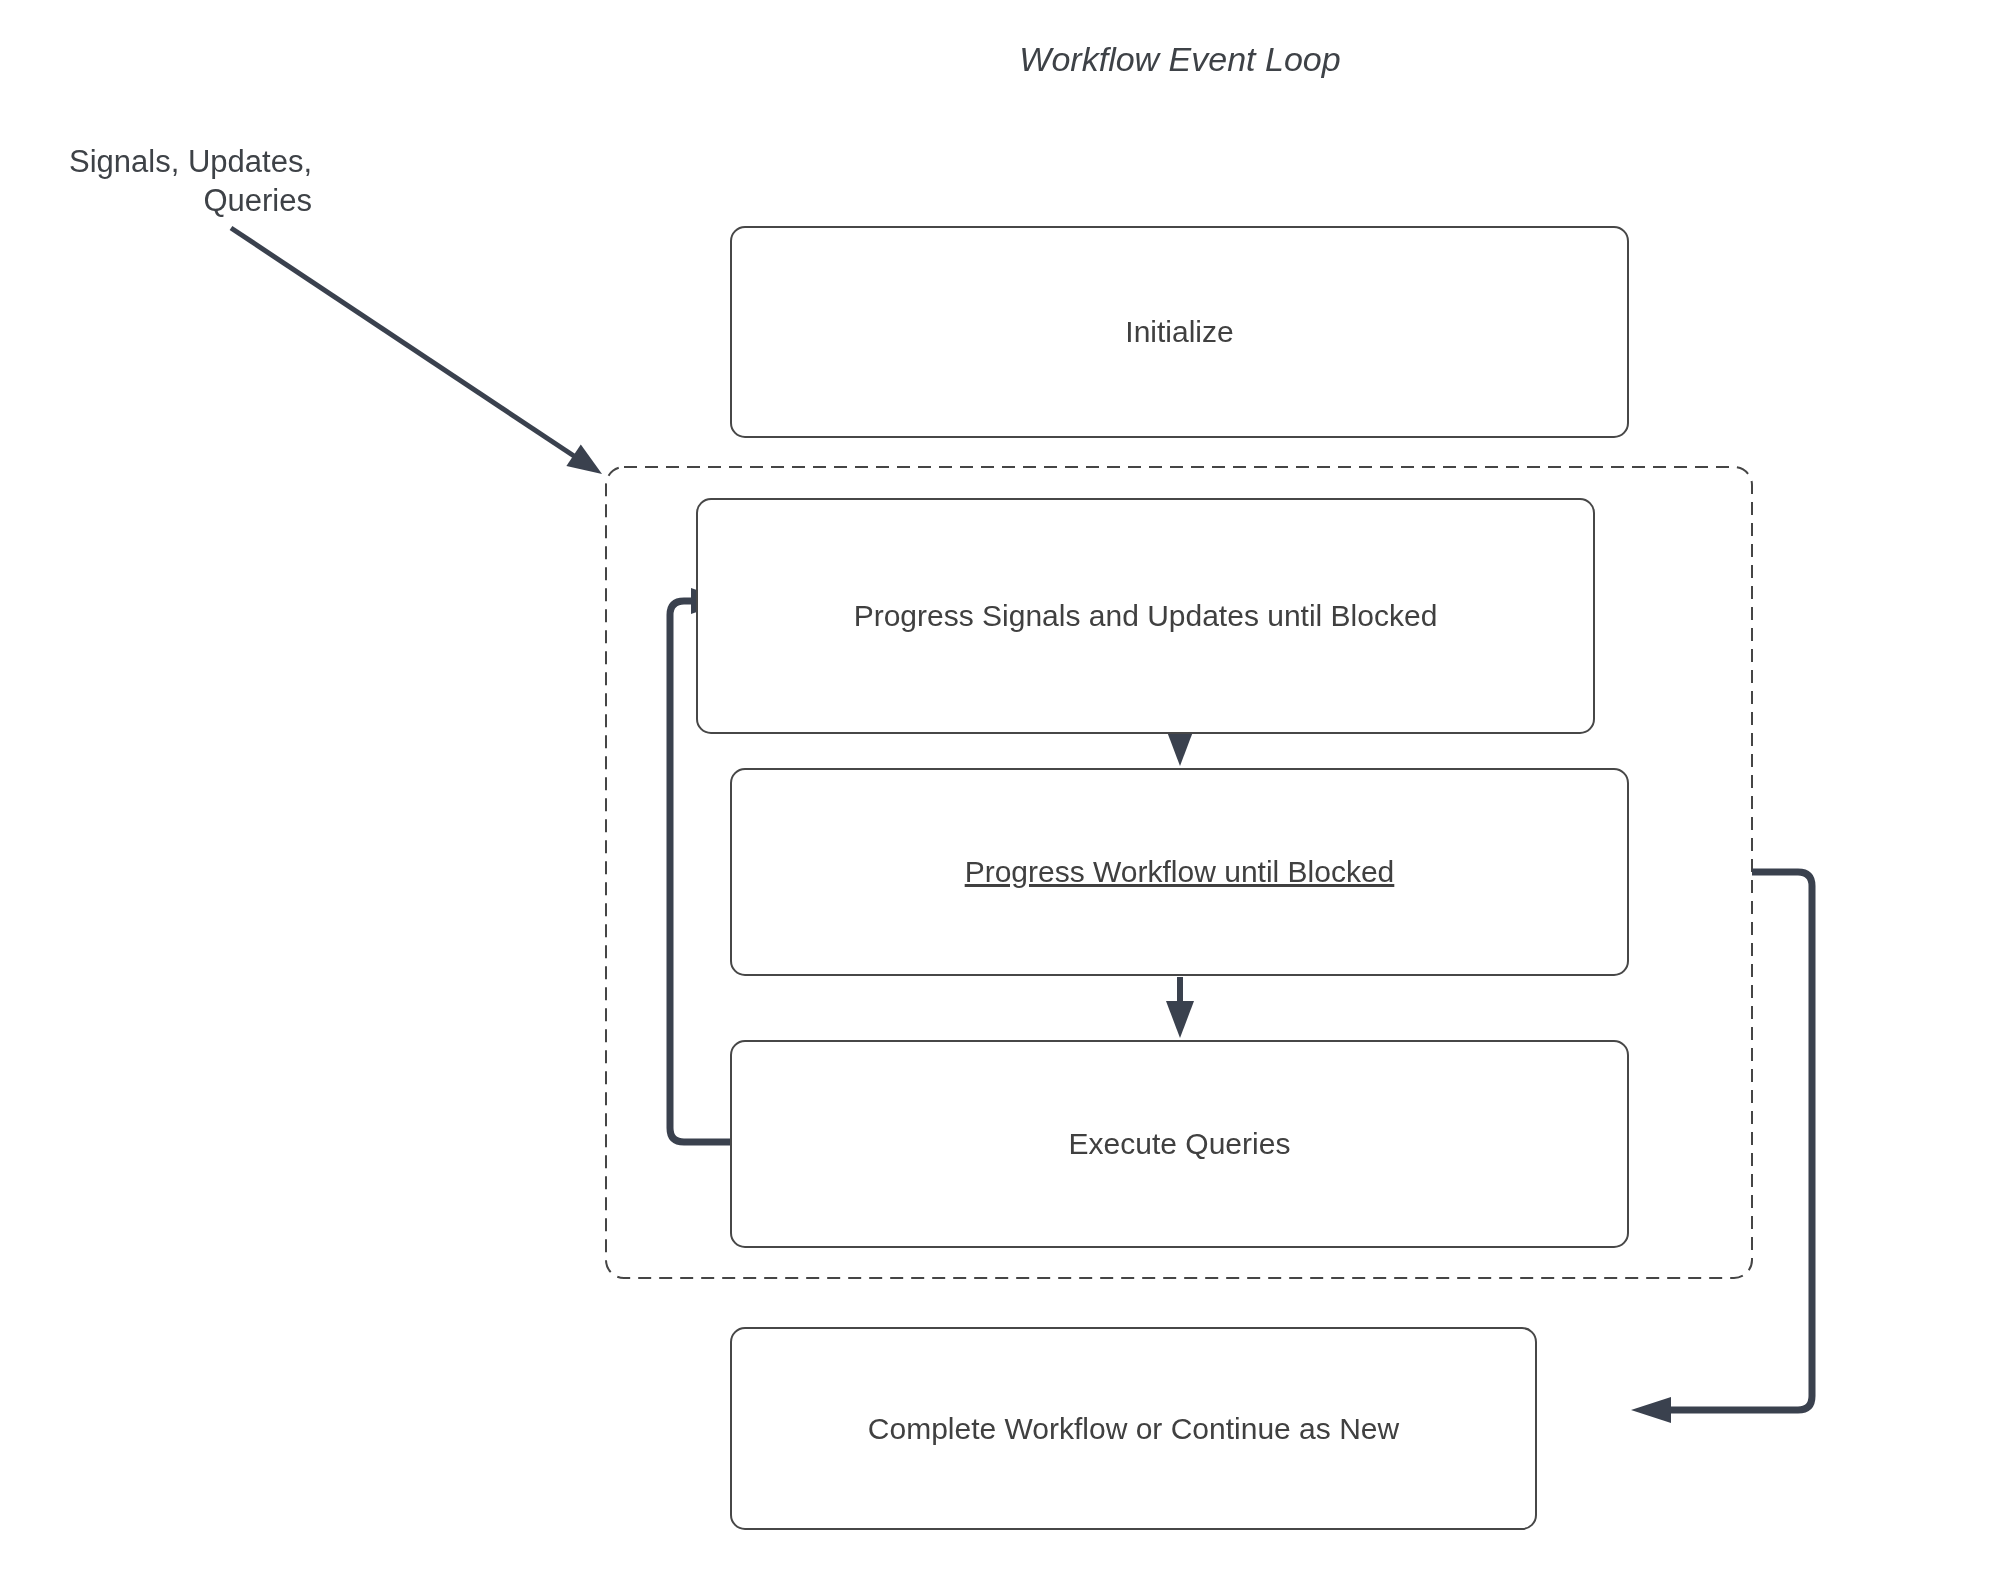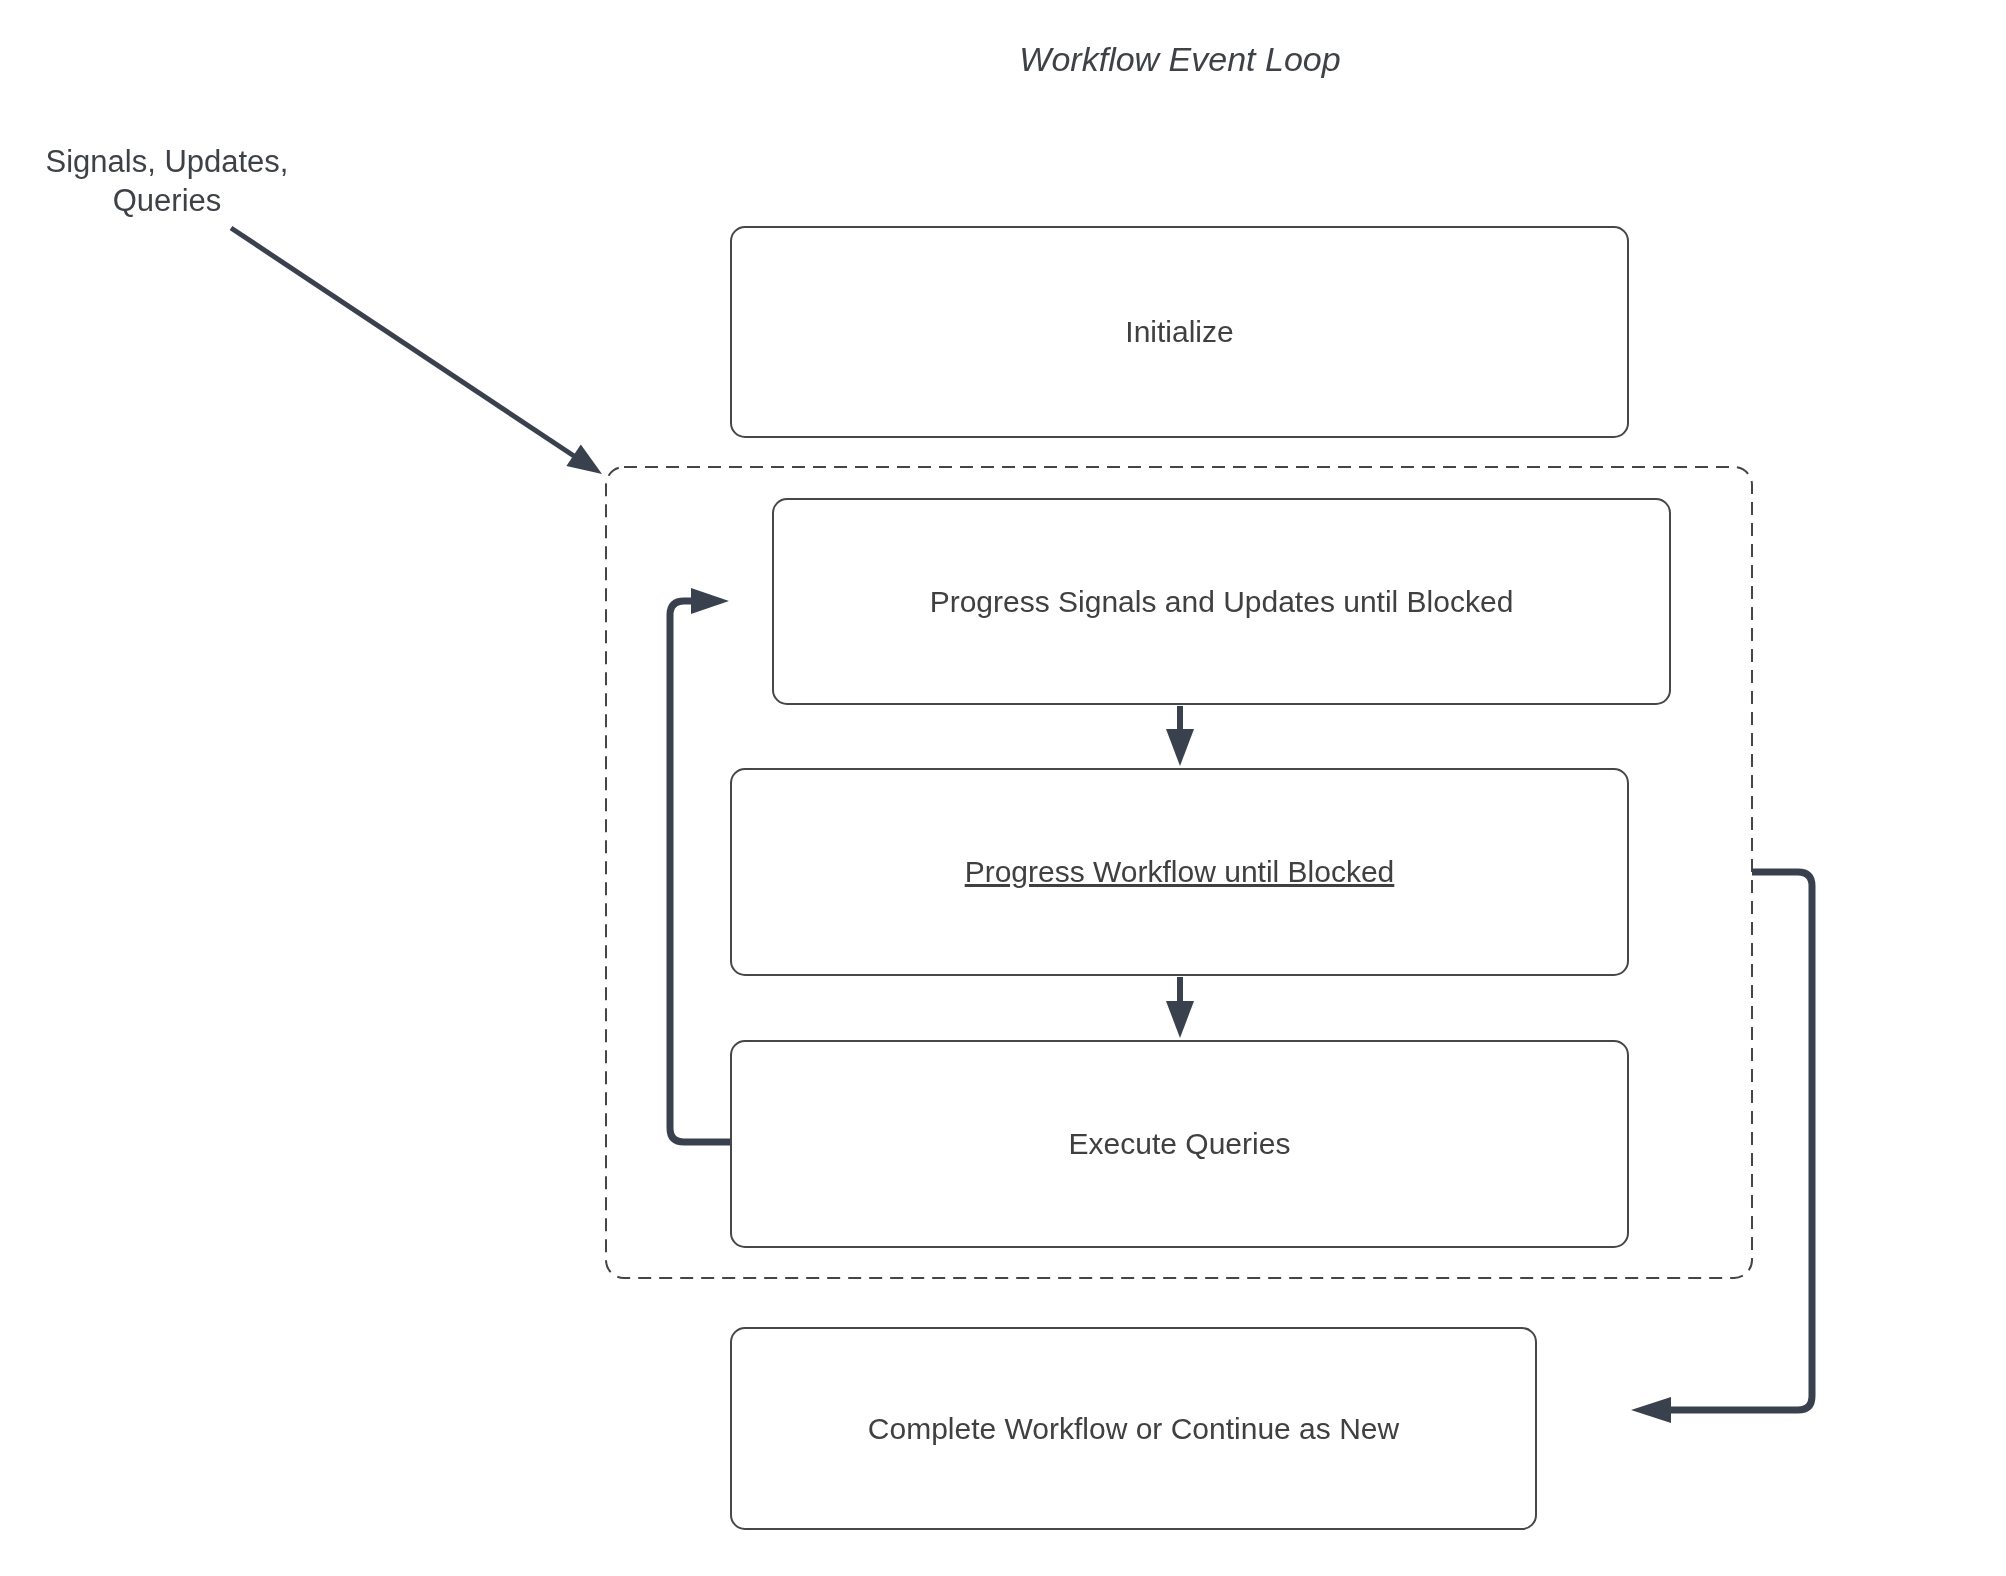--- a/index.html
+++ b/index.html
@@ -31,7 +31,7 @@
     left: 22px;
     top: 142px;
     width: 290px;
-    text-align: center;
+    text-align: right;
     font-size: 31px;
     line-height: 39px;
     color: #3e4247;

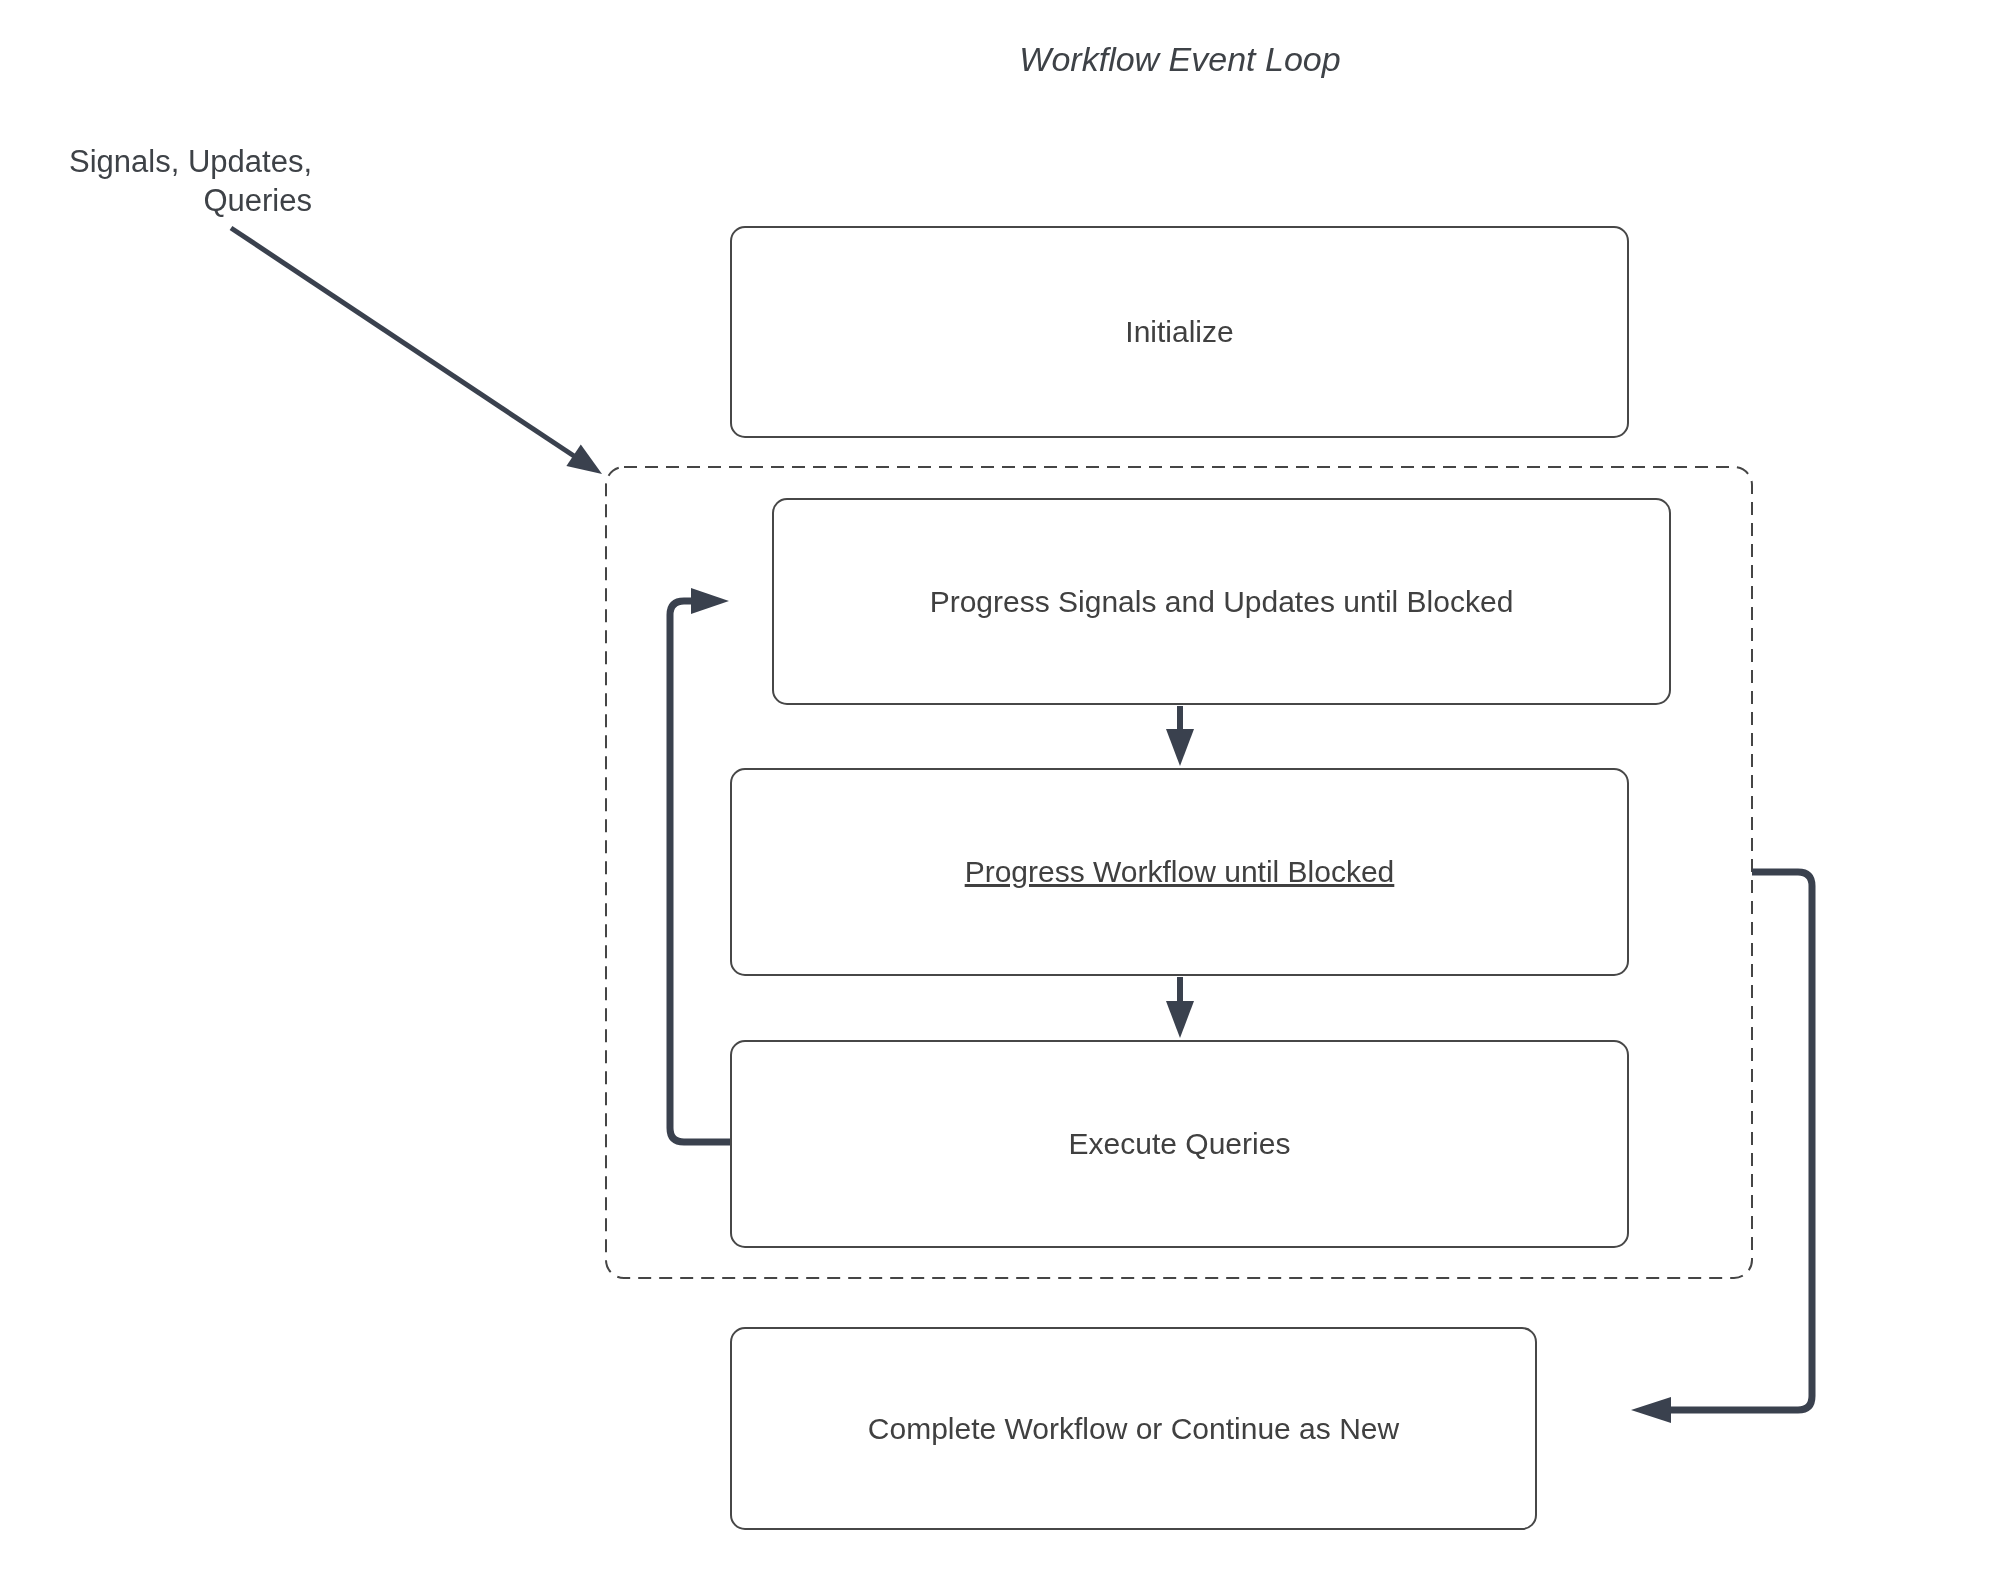--- a/index.html
+++ b/index.html
@@ -58,7 +58,7 @@
     padding: 16px 30px;
   }
   .node-initialize        { left: 730px; top: 226px;  width: 899px; height: 212px; }
-  .node-progress-signals  { left: 772px; top: 498px;  width: 899px; height: 207px; }
+  .node-progress-signals  { left: 696px; top: 498px;  width: 899px; height: 236px; }
   .node-progress-workflow { left: 730px; top: 768px;  width: 899px; height: 208px; text-decoration: underline; }
   .node-execute-queries   { left: 730px; top: 1040px; width: 899px; height: 208px; }
   .node-complete          { left: 730px; top: 1327px; width: 807px; height: 203px; }

